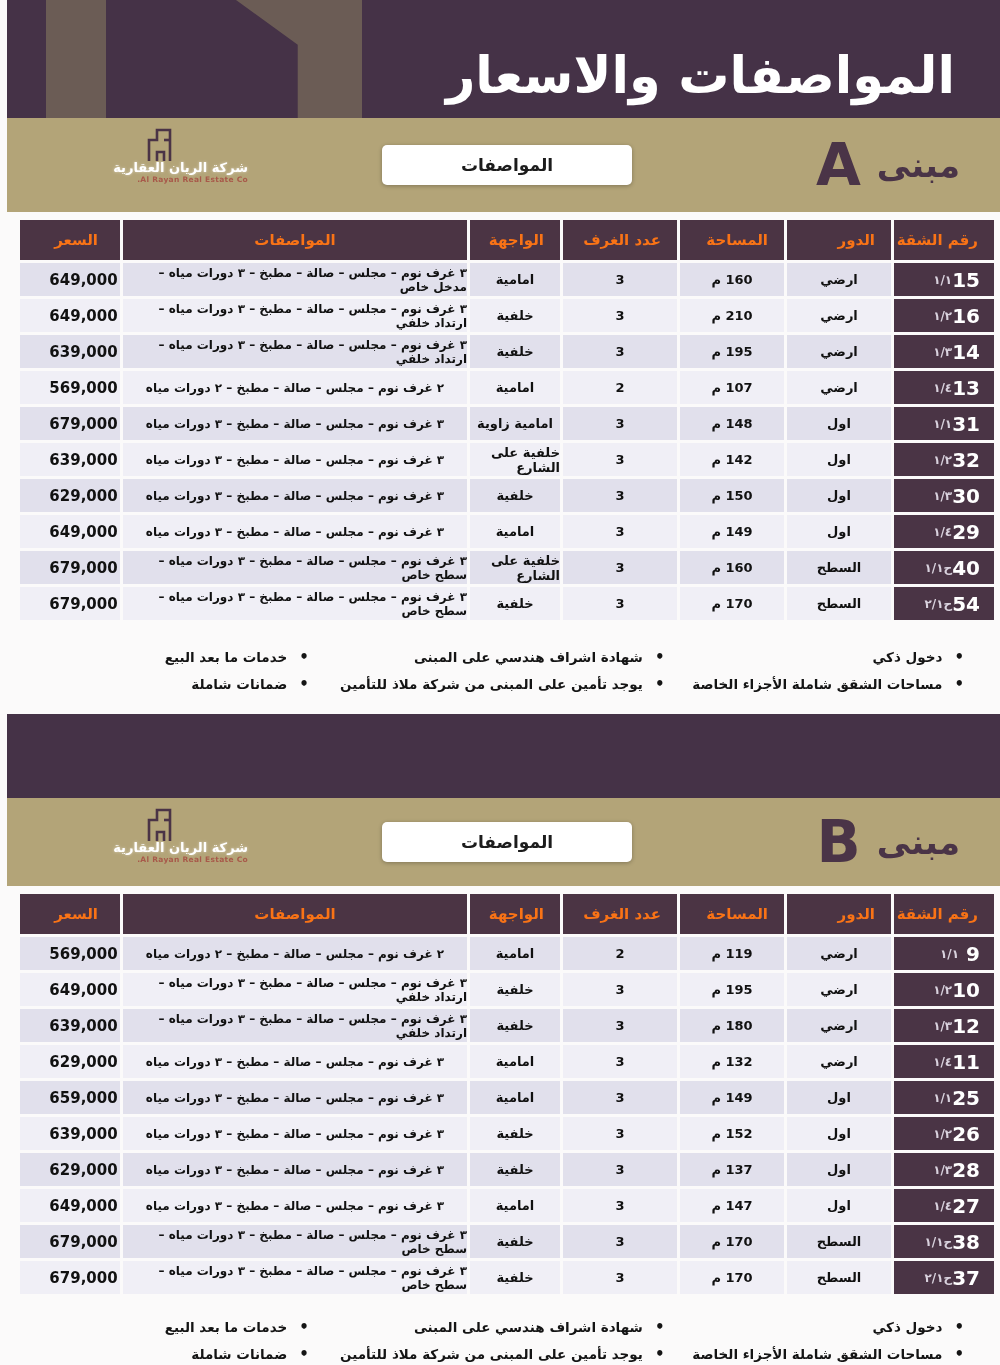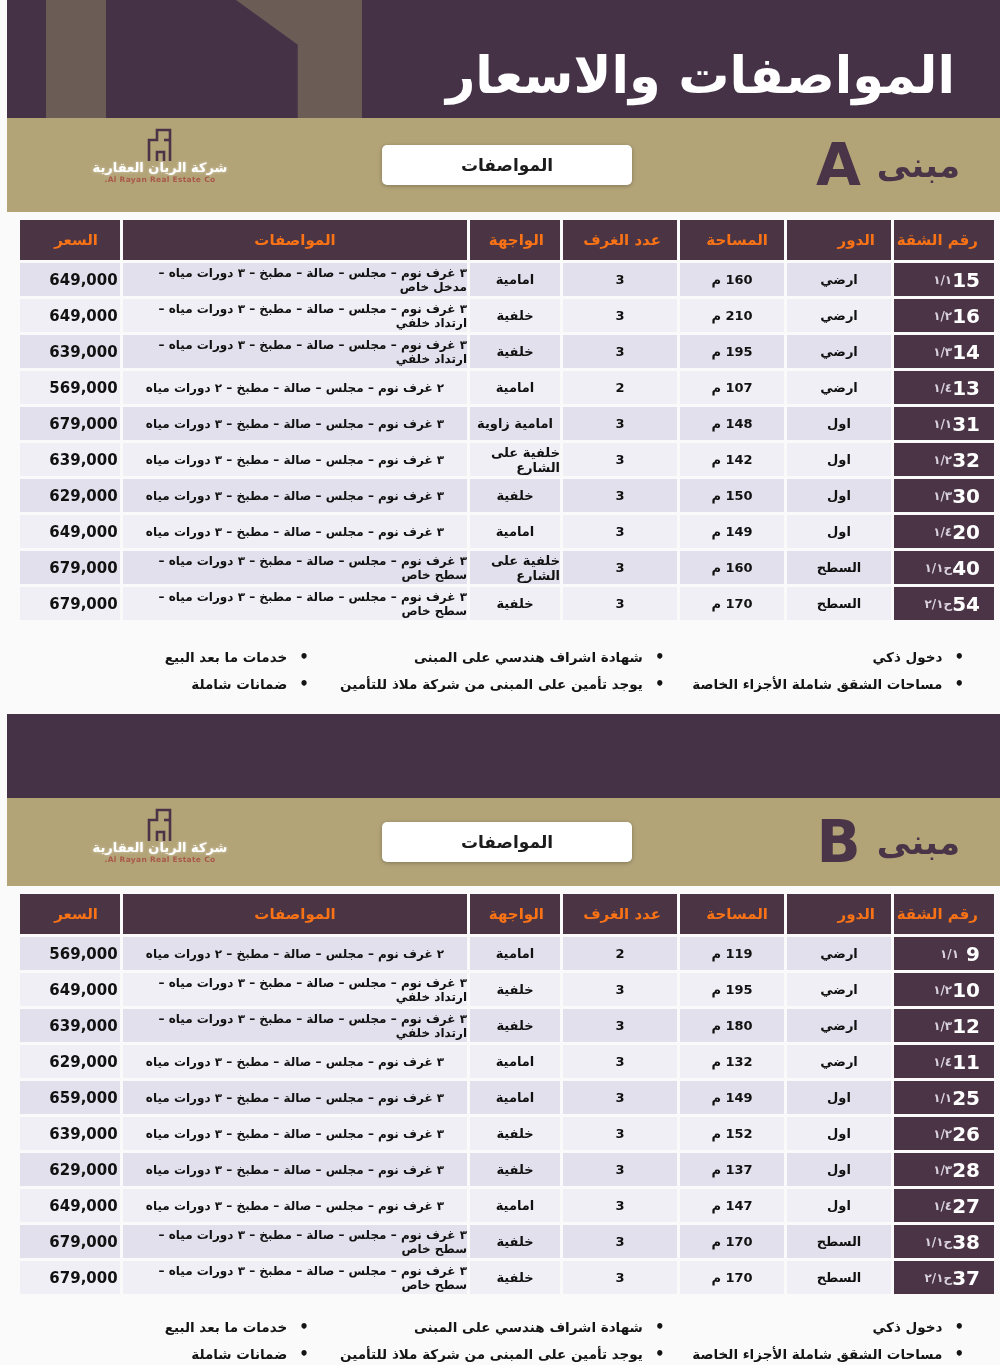--- a/index.html
+++ b/index.html
@@ -22,7 +22,7 @@
   .band{position:relative;background:#b3a478;}
   .band.a{height:94px;}
   .band.b{height:88px;}
-  .logo{position:absolute;left:72px;top:5px;width:176px;text-align:center;}
+  .logo{position:absolute;left:72px;top:5px;width:176px;}
   .logo svg{display:block;margin:0 auto;}
   .logo-ar{font-size:13px;font-weight:700;color:#fff;text-shadow:0 0 3px rgba(255,255,255,.55);margin-top:-3px;}
   .logo-en{font-size:7.5px;font-weight:700;color:#a8594a;letter-spacing:.3px;}

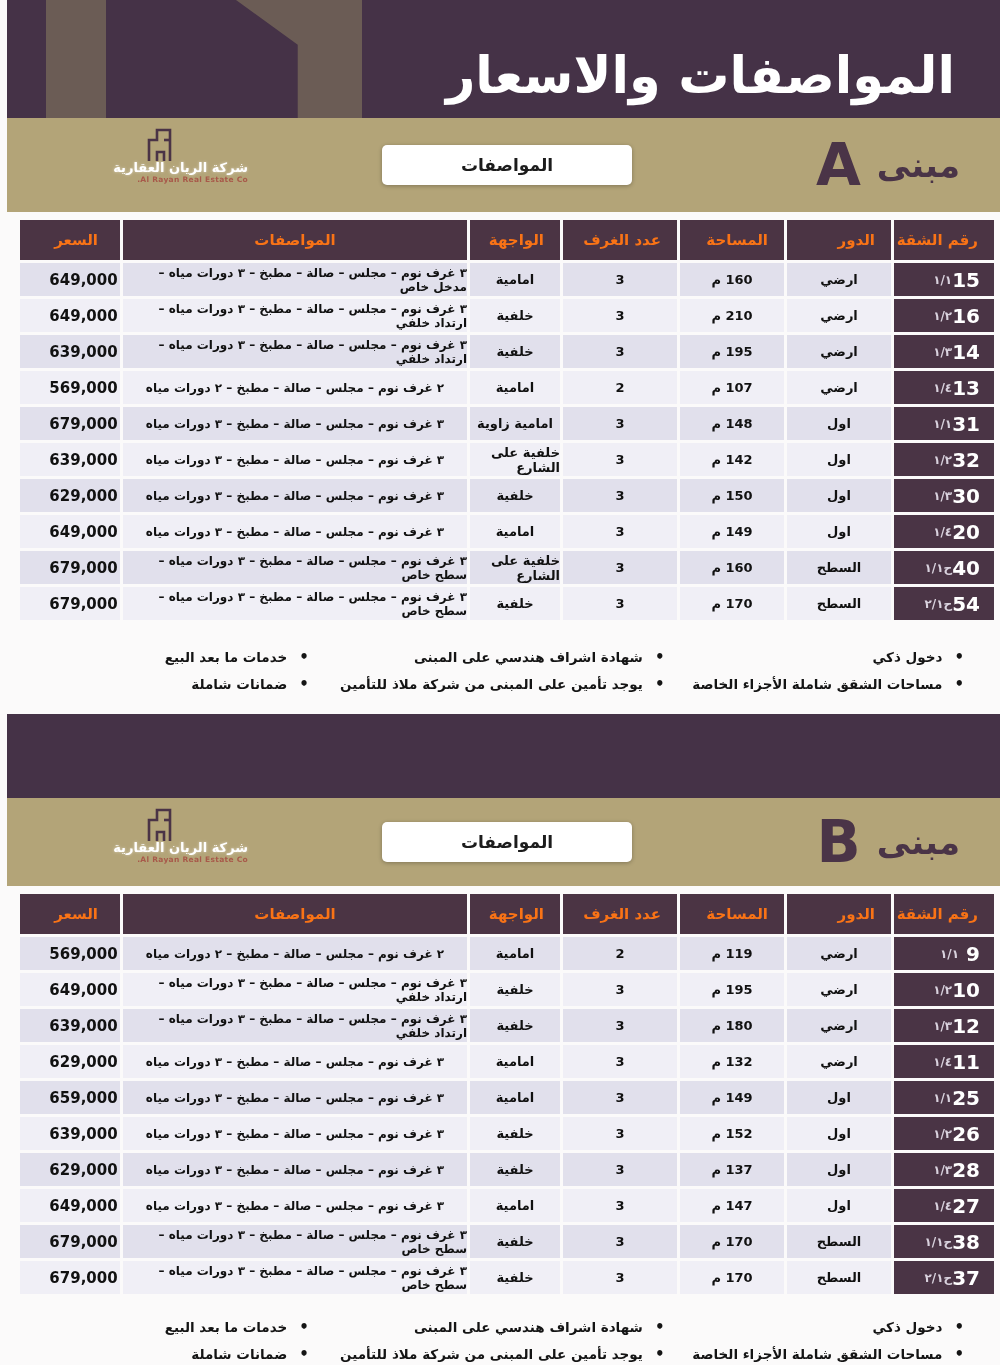--- a/index.html
+++ b/index.html
@@ -211,7 +211,7 @@
 
   <div class="trow">
     <div class="cell apt">
-      <span class="apt-no">20</span>
+      <span class="apt-no">29</span>
       <span class="apt-sub">١/٤</span>
     </div>
     <div class="cell">اول</div>

